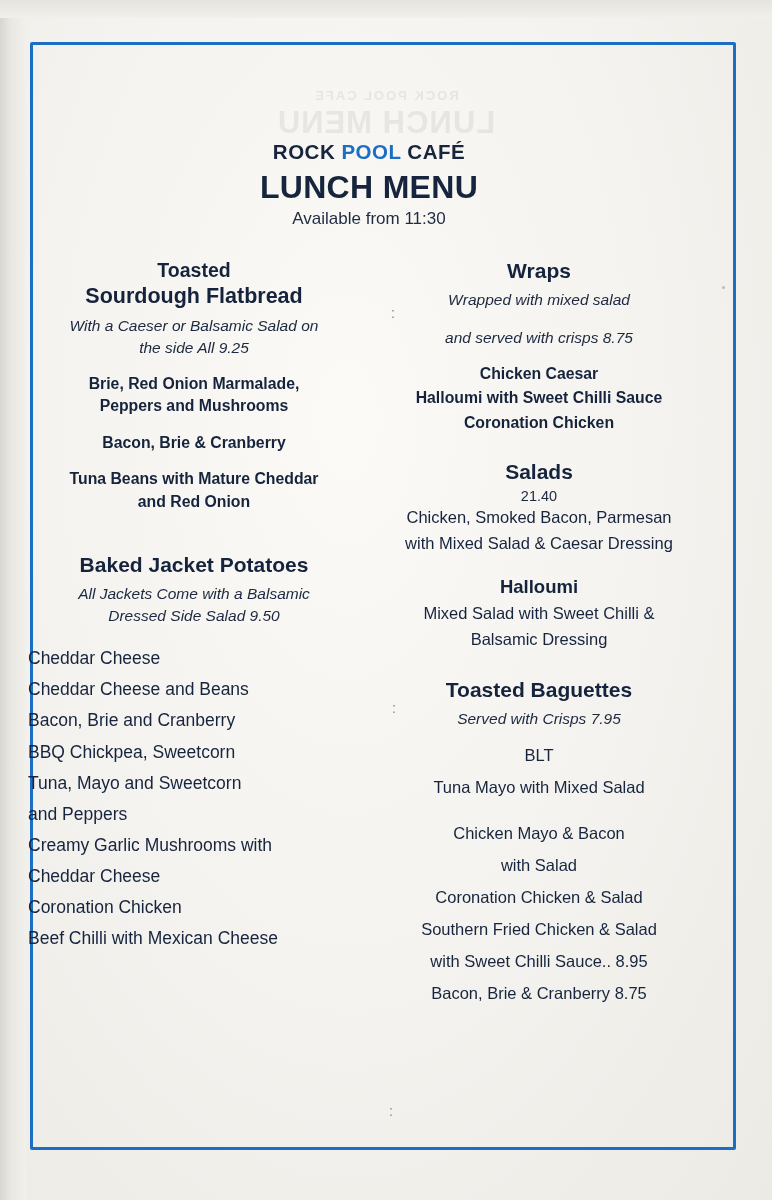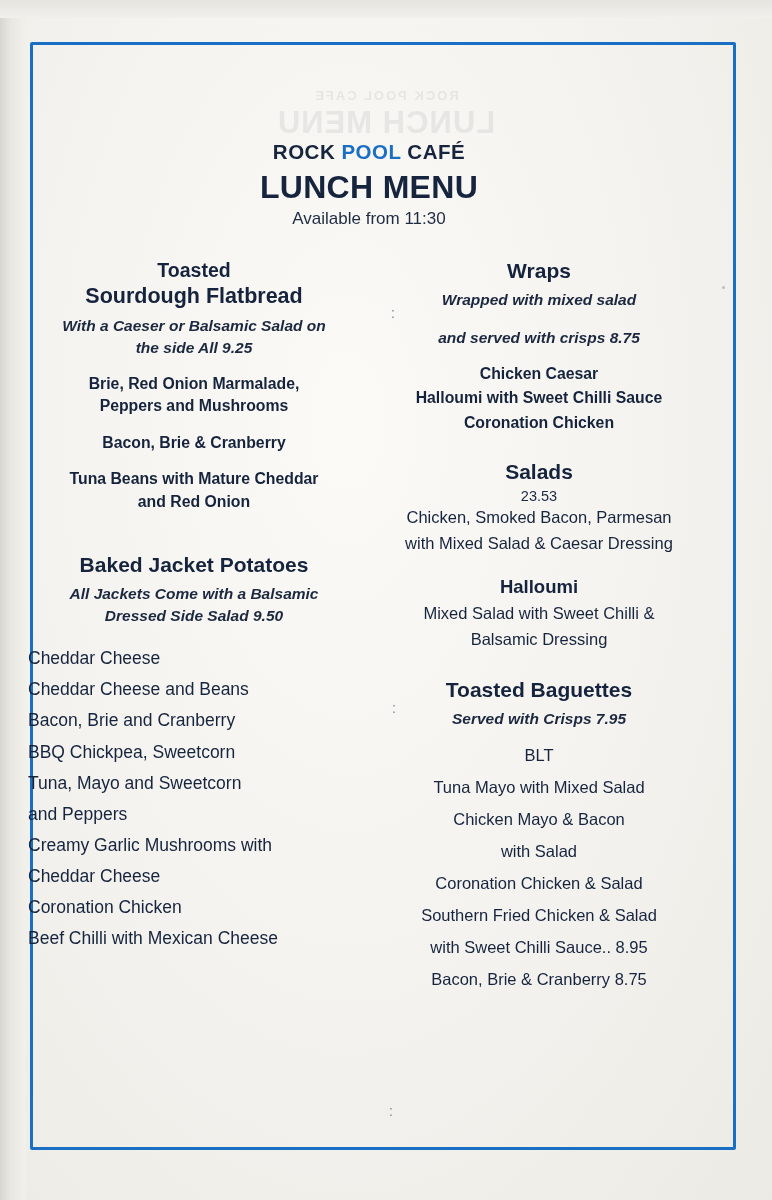--- a/index.html
+++ b/index.html
@@ -112,7 +112,6 @@
     color: #1b283f;
     line-height: 1.42;
     margin-top: 6px;
-    font-weight: bold;
   }
   .item {
     text-align: center;

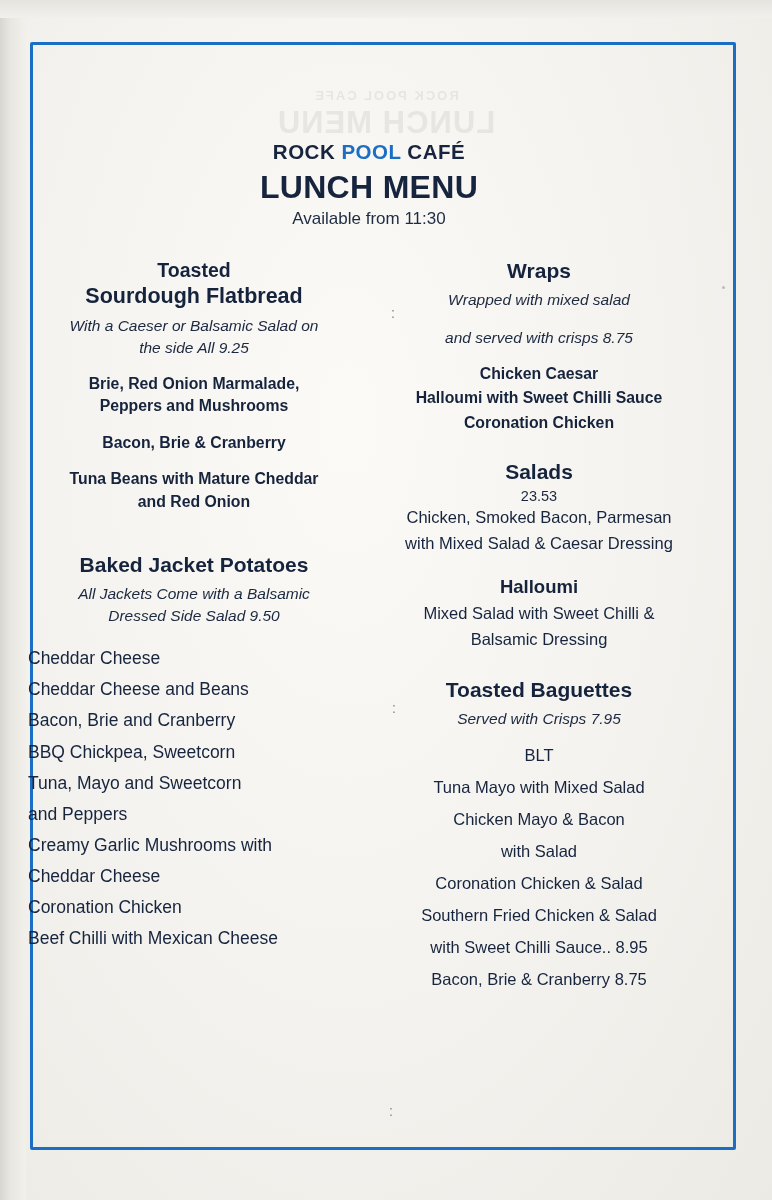--- a/index.html
+++ b/index.html
@@ -238,7 +238,7 @@
 
         <div class="gap-md">
           <div class="sec-head h-big">Salads</div>
-          <div class="price-line">23.53</div>
+          <div class="price-line">21.40</div>
           <div class="item-reg">Chicken, Smoked Bacon, Parmesan</div>
           <div class="item-reg">with Mixed Salad &amp; Caesar Dressing</div>
           <div class="item" style="font-size:18.5px;margin-top:18px">Halloumi</div>

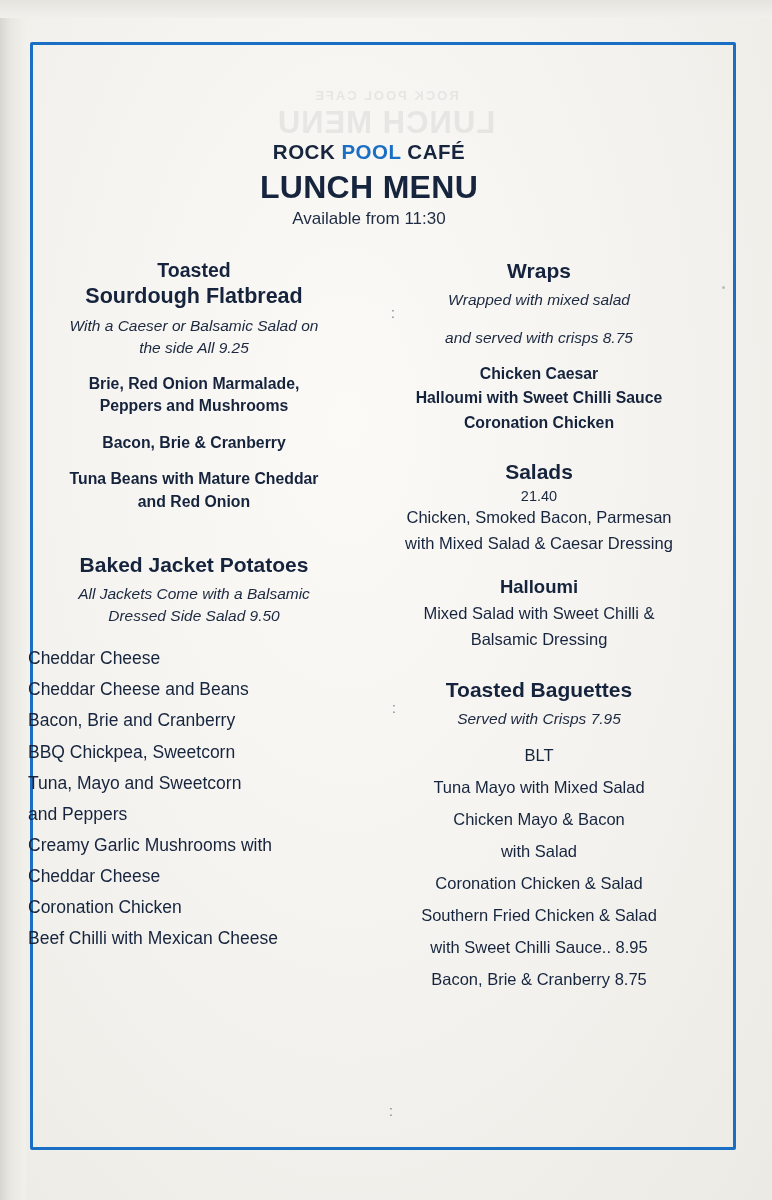--- a/index.html
+++ b/index.html
@@ -251,7 +251,7 @@
           <div class="sub-it">Served with Crisps  7.95</div>
           <div class="item-reg" style="margin-top:14px">BLT</div>
           <div class="item-reg" style="margin-top:8px">Tuna Mayo with Mixed Salad</div>
-          <div class="item-reg" style="margin-top:8px">Chicken Mayo &amp; Bacon</div>
+          <div class="item-reg" style="margin-top:22px">Chicken Mayo &amp; Bacon</div>
           <div class="item-reg" style="margin-top:8px">with Salad</div>
           <div class="item-reg" style="margin-top:8px">Coronation Chicken &amp; Salad</div>
           <div class="item-reg" style="margin-top:8px">Southern Fried Chicken &amp; Salad</div>

